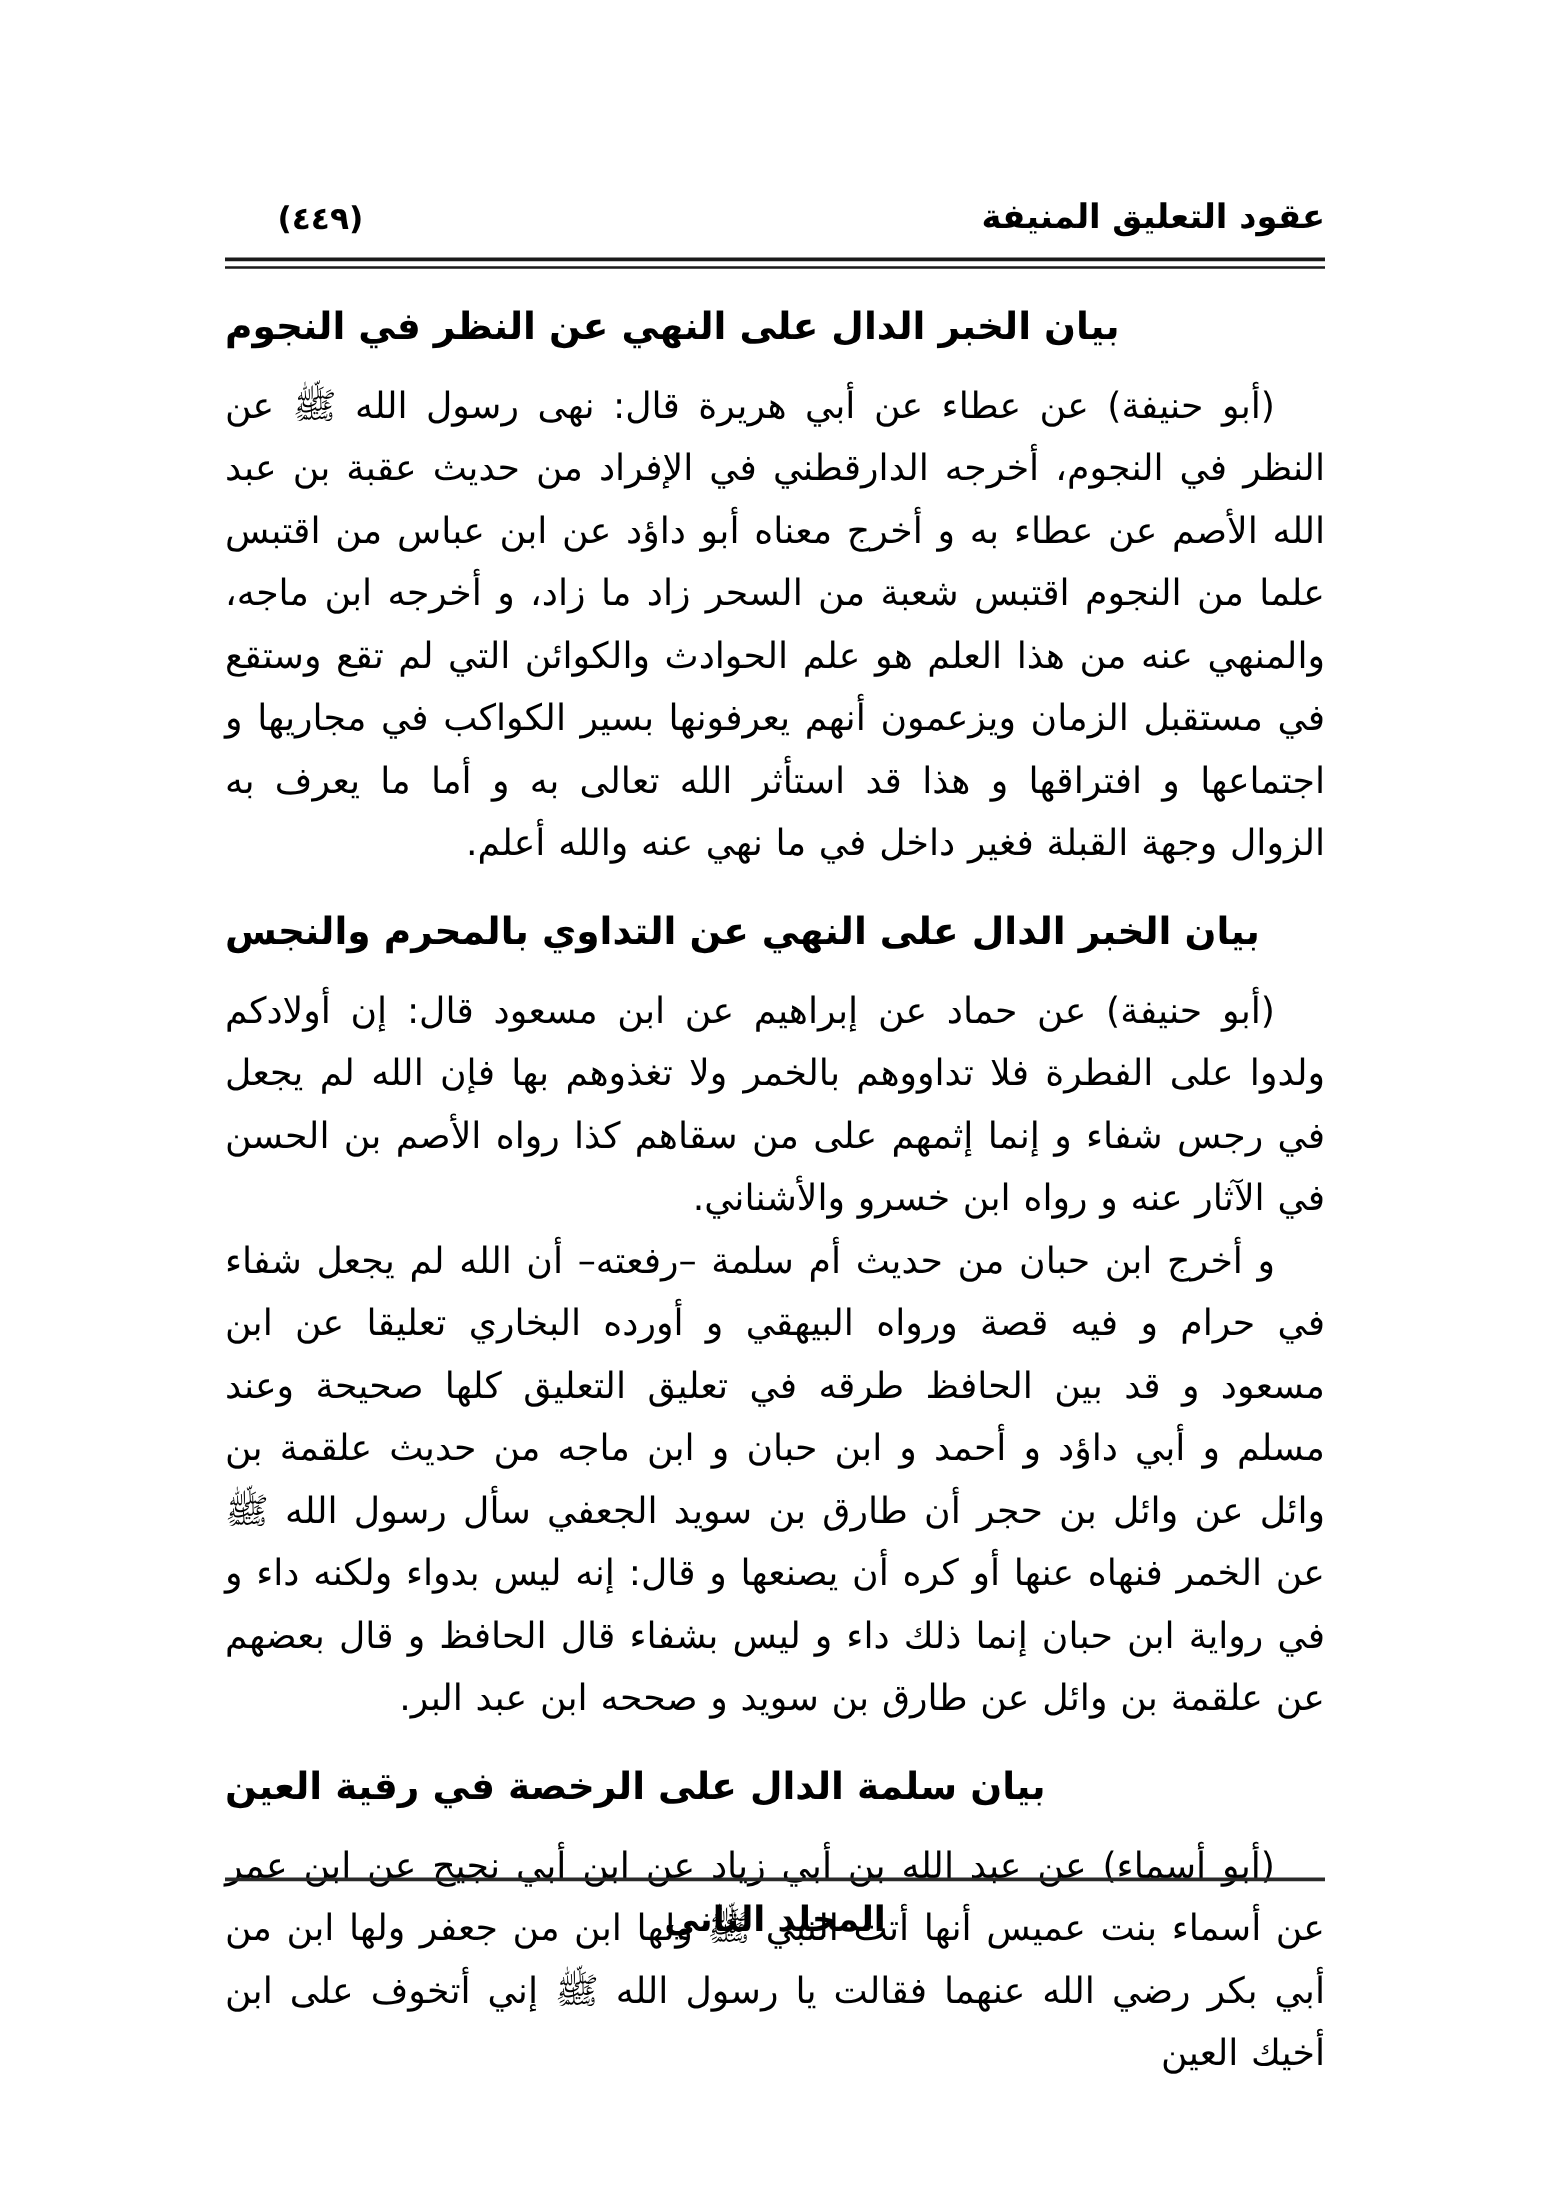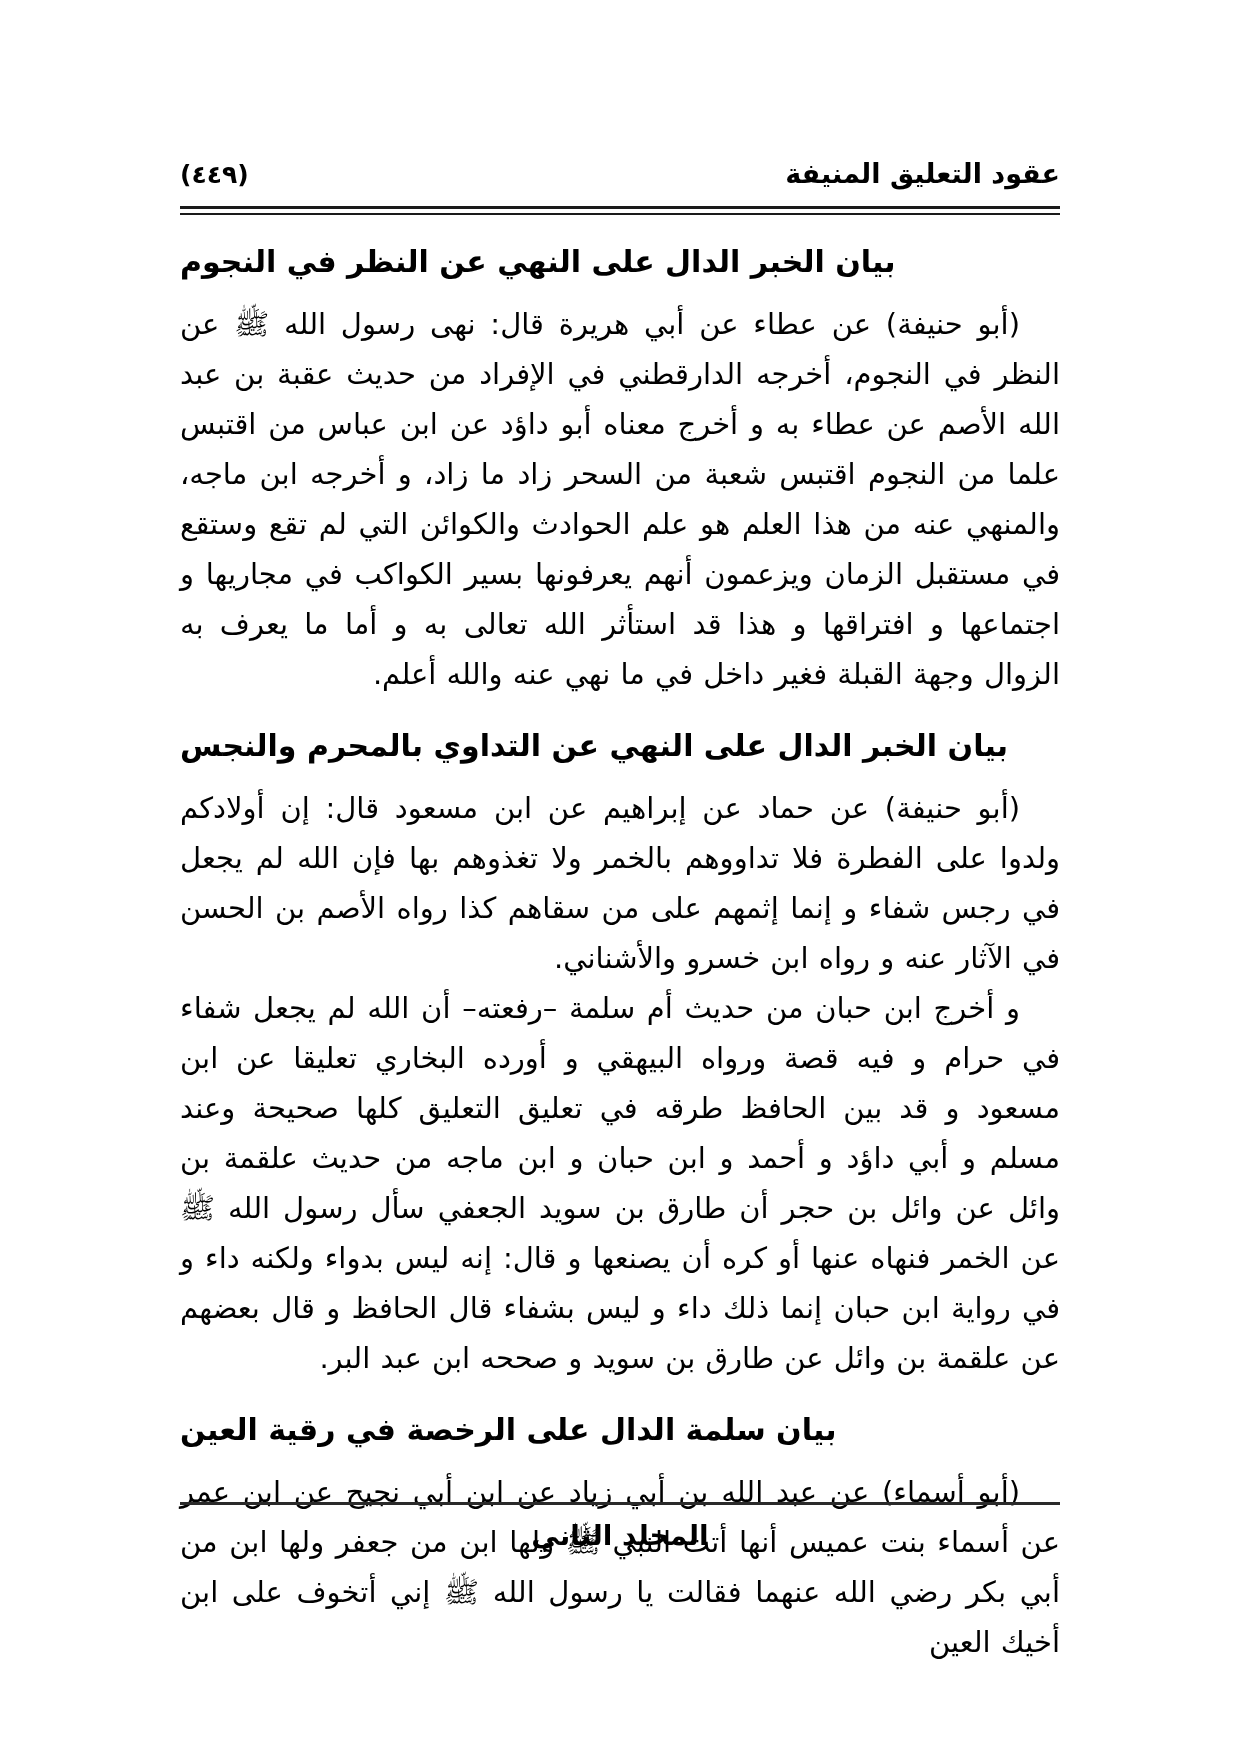--- a/index.html
+++ b/index.html
@@ -29,7 +29,7 @@
     line-height: 1.2;
   }
   .book-title { letter-spacing: 0; }
-  .page-number { font-size: 25px; font-weight: bold; }
+  .page-number { font-size: 25px; font-weight: bold; margin-left: 42px; }
   .header-rule {
     margin-top: 16px;
     height: 4px;

